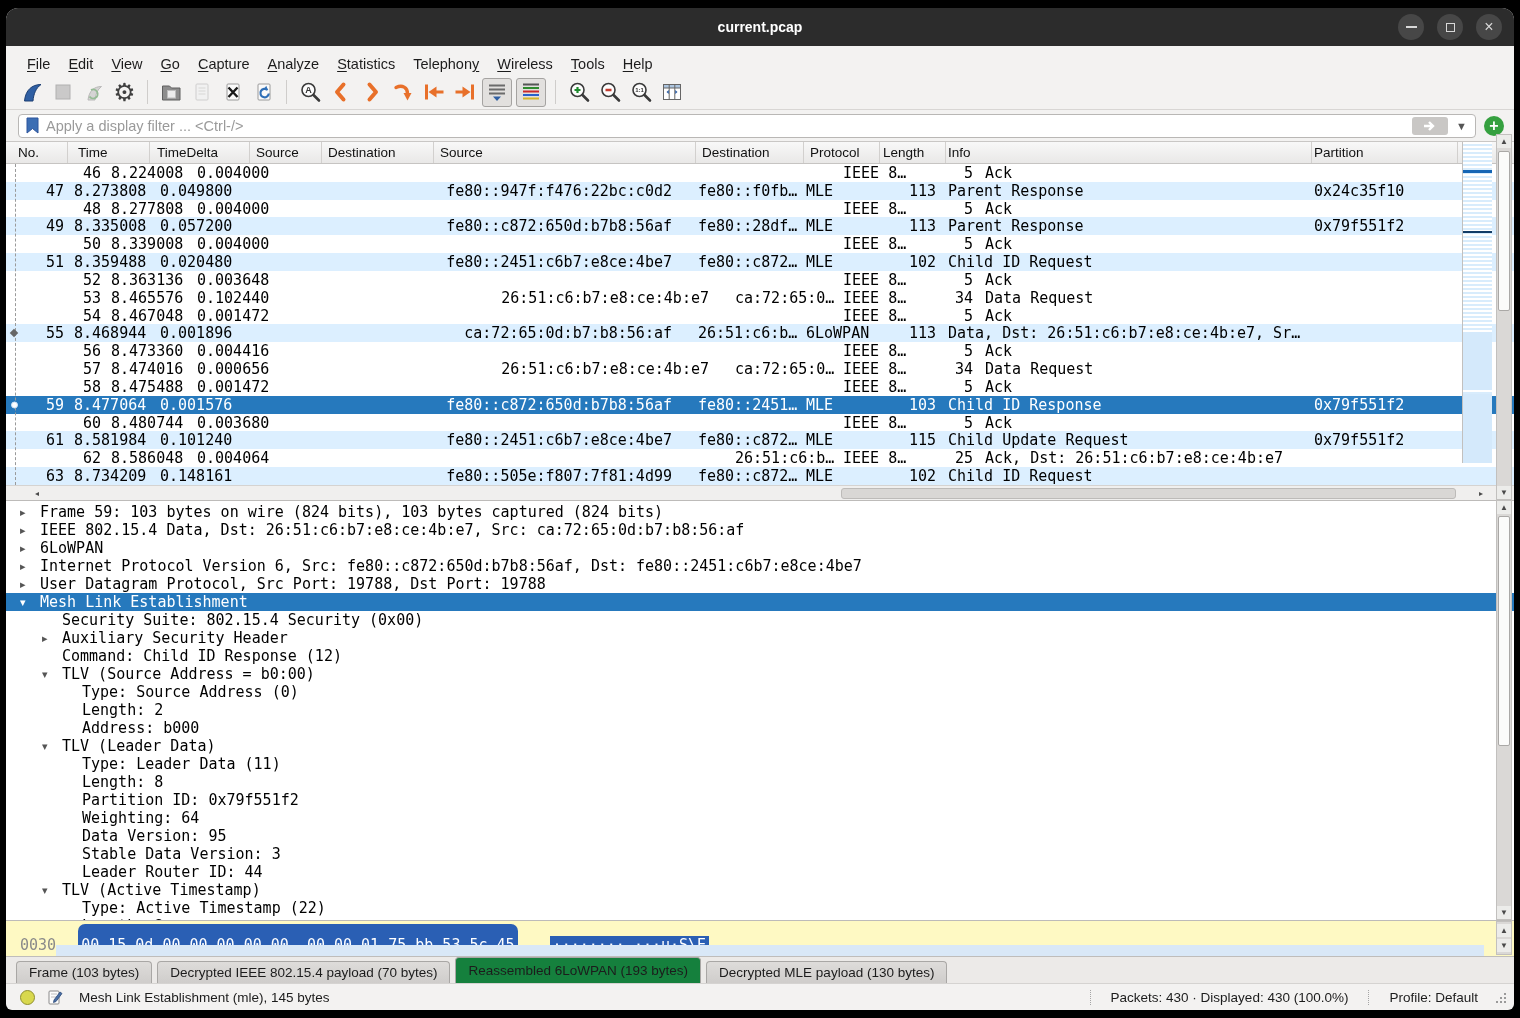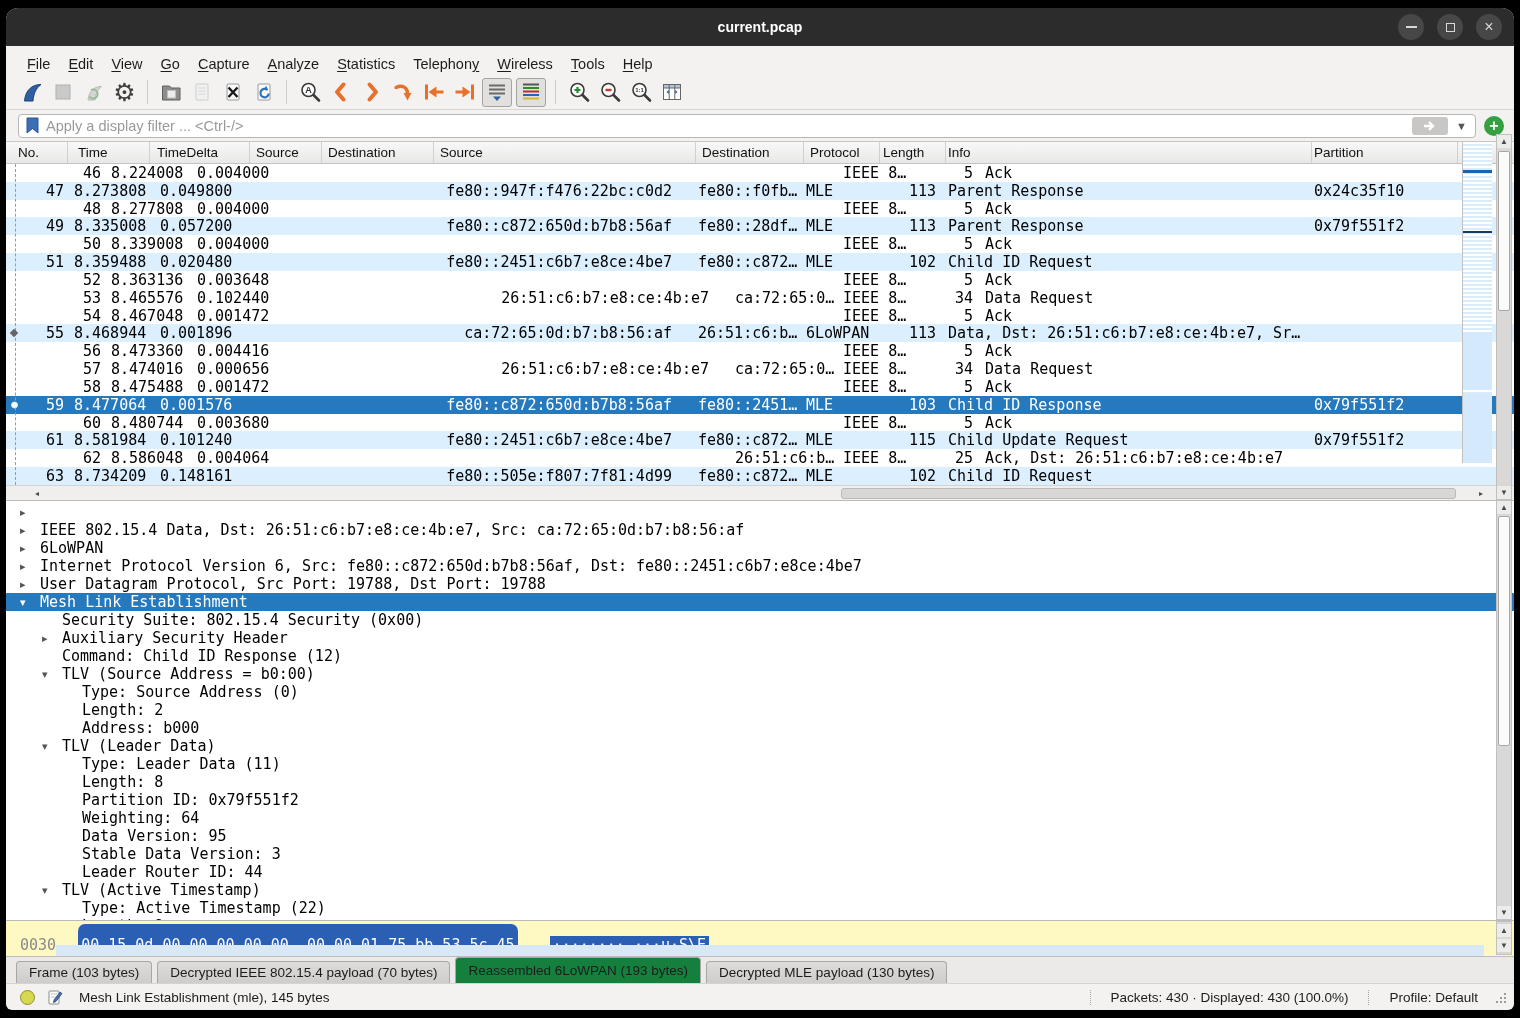--- a/index.html
+++ b/index.html
@@ -595,7 +595,7 @@
   </div>
 
   <div class="details">
-      <div class="dline" style="padding-left: 14px;"><span class="exp">▸</span></div>
+      <div class="dline" style="padding-left: 14px;"><span class="exp">▸</span><span class="dtext">Frame 59: 103 bytes on wire (824 bits), 103 bytes captured (824 bits)</span></div>
       <div class="dline" style="padding-left: 14px;"><span class="exp">▸</span><span class="dtext">IEEE 802.15.4 Data, Dst: 26:51:c6:b7:e8:ce:4b:e7, Src: ca:72:65:0d:b7:b8:56:af</span></div>
       <div class="dline" style="padding-left: 14px;"><span class="exp">▸</span><span class="dtext">6LoWPAN</span></div>
       <div class="dline" style="padding-left: 14px;"><span class="exp">▸</span><span class="dtext">Internet Protocol Version 6, Src: fe80::c872:650d:b7b8:56af, Dst: fe80::2451:c6b7:e8ce:4be7</span></div>

